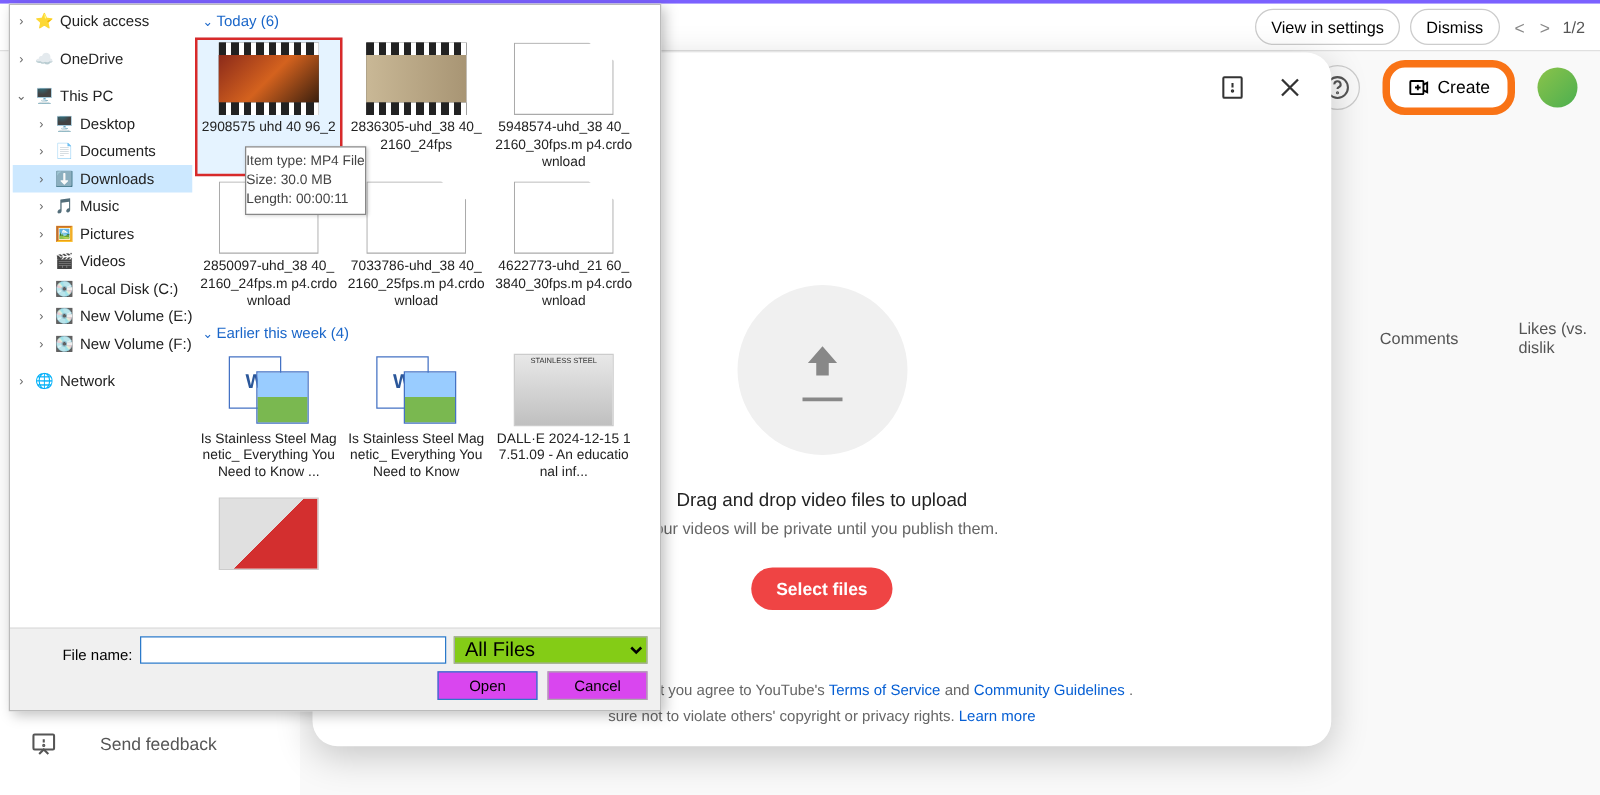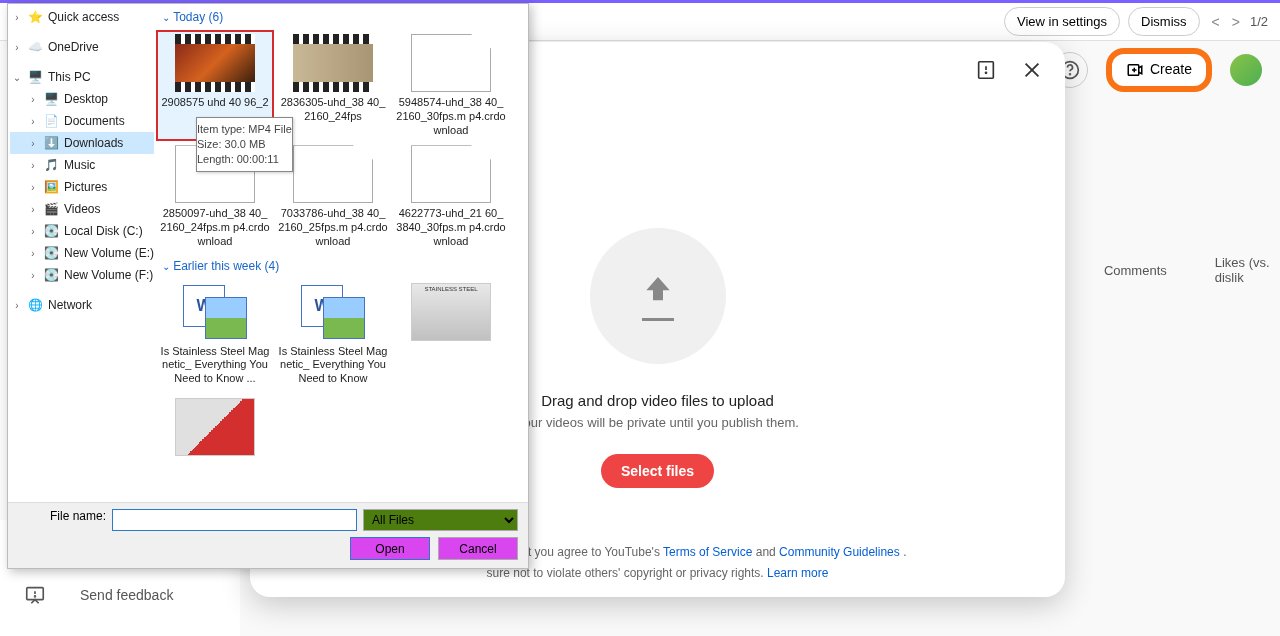--- a/index.html
+++ b/index.html
@@ -315,6 +315,7 @@
       </div>
       <div class="file-item">
         <div class="file-thumb steel">STAINLESS STEEL</div>
+        <div class="file-name">DALL·E 2024-12-15 17.51.09 - An educational inf...</div>
       </div>
     </div>
     <div class="file-grid">

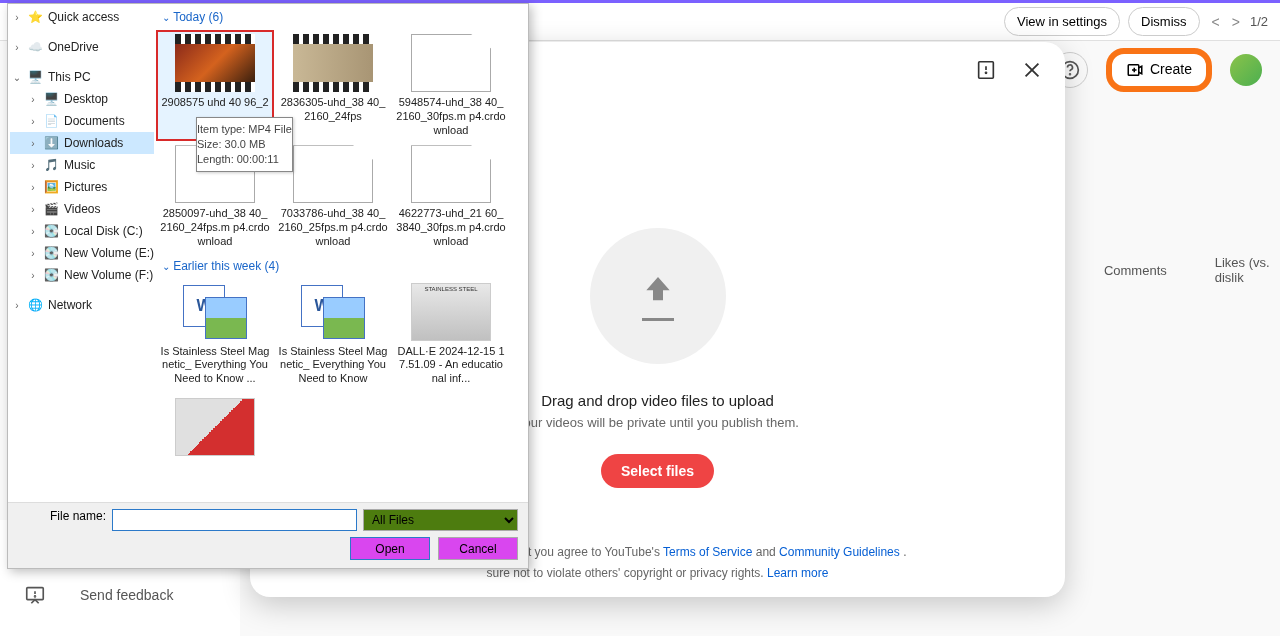--- a/index.html
+++ b/index.html
@@ -73,7 +73,7 @@
 .tooltip{position:absolute;top:113px;left:188px;background:#fff;border:1px solid #888;padding:4px 0;font-size:11px;color:#444;z-index:5;line-height:1.35;box-shadow:1px 1px 3px rgba(0,0,0,0.2)}
 
 .file-bottom{position:absolute;left:0;right:0;bottom:0;height:66px;padding:6px 10px;background:#f0f0f0;border-top:1px solid #ddd}
-.file-row{display:flex;align-items:flex-start;gap:6px;margin-bottom:6px}
+.file-row{display:flex;align-items:flex-end;gap:6px;margin-bottom:6px}
 .file-label{font-size:12px;width:88px;text-align:right}
 .file-input{flex:1;height:22px;border:1px solid #2b79c9;font-size:12px;padding:0 4px}
 .file-select{height:22px;width:155px;border:1px solid #aaa;font-size:12px;padding:0 4px;background:#4d7c0f}

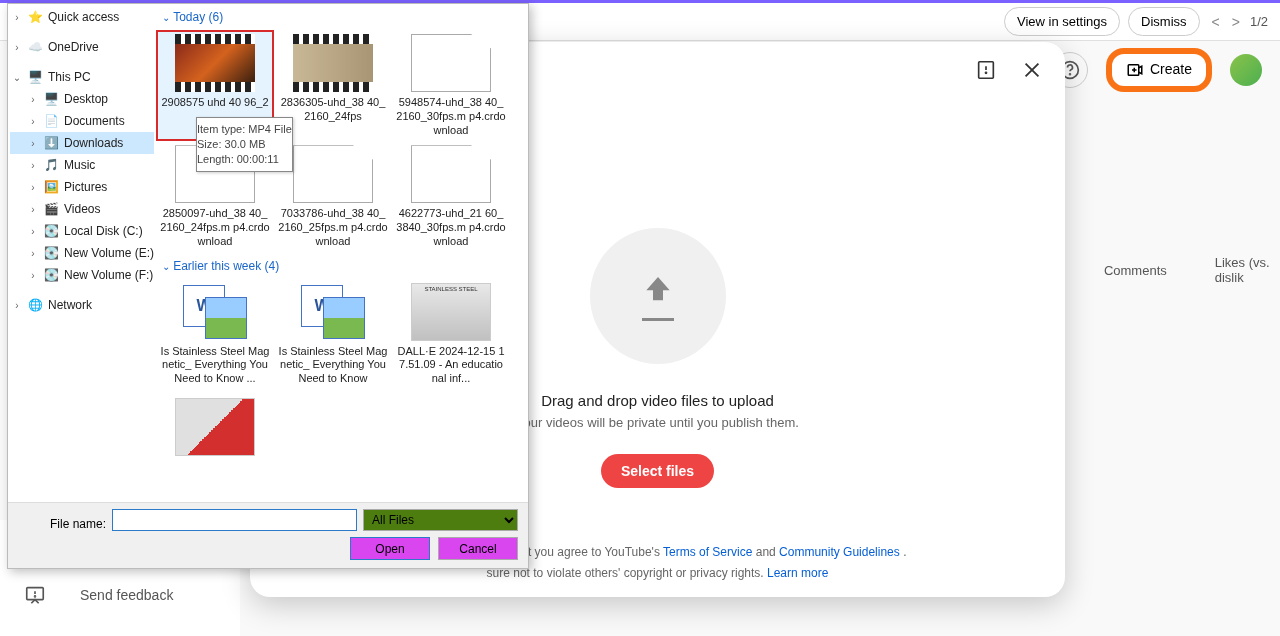--- a/index.html
+++ b/index.html
@@ -76,7 +76,7 @@
 .file-row{display:flex;align-items:flex-end;gap:6px;margin-bottom:6px}
 .file-label{font-size:12px;width:88px;text-align:right}
 .file-input{flex:1;height:22px;border:1px solid #2b79c9;font-size:12px;padding:0 4px}
-.file-select{height:22px;width:155px;border:1px solid #aaa;font-size:12px;padding:0 4px;background:#4d7c0f}
+.file-select{height:22px;width:155px;border:1px solid #aaa;font-size:16px;padding:0 4px;background:#84cc16}
 .file-btns{display:flex;justify-content:flex-end;gap:8px}
 .file-btn{width:80px;height:23px;border:1px solid #aaa;background:#d946ef;font-size:12px;cursor:pointer}
 .file-btn.primary{border:1px solid #2b79c9}

